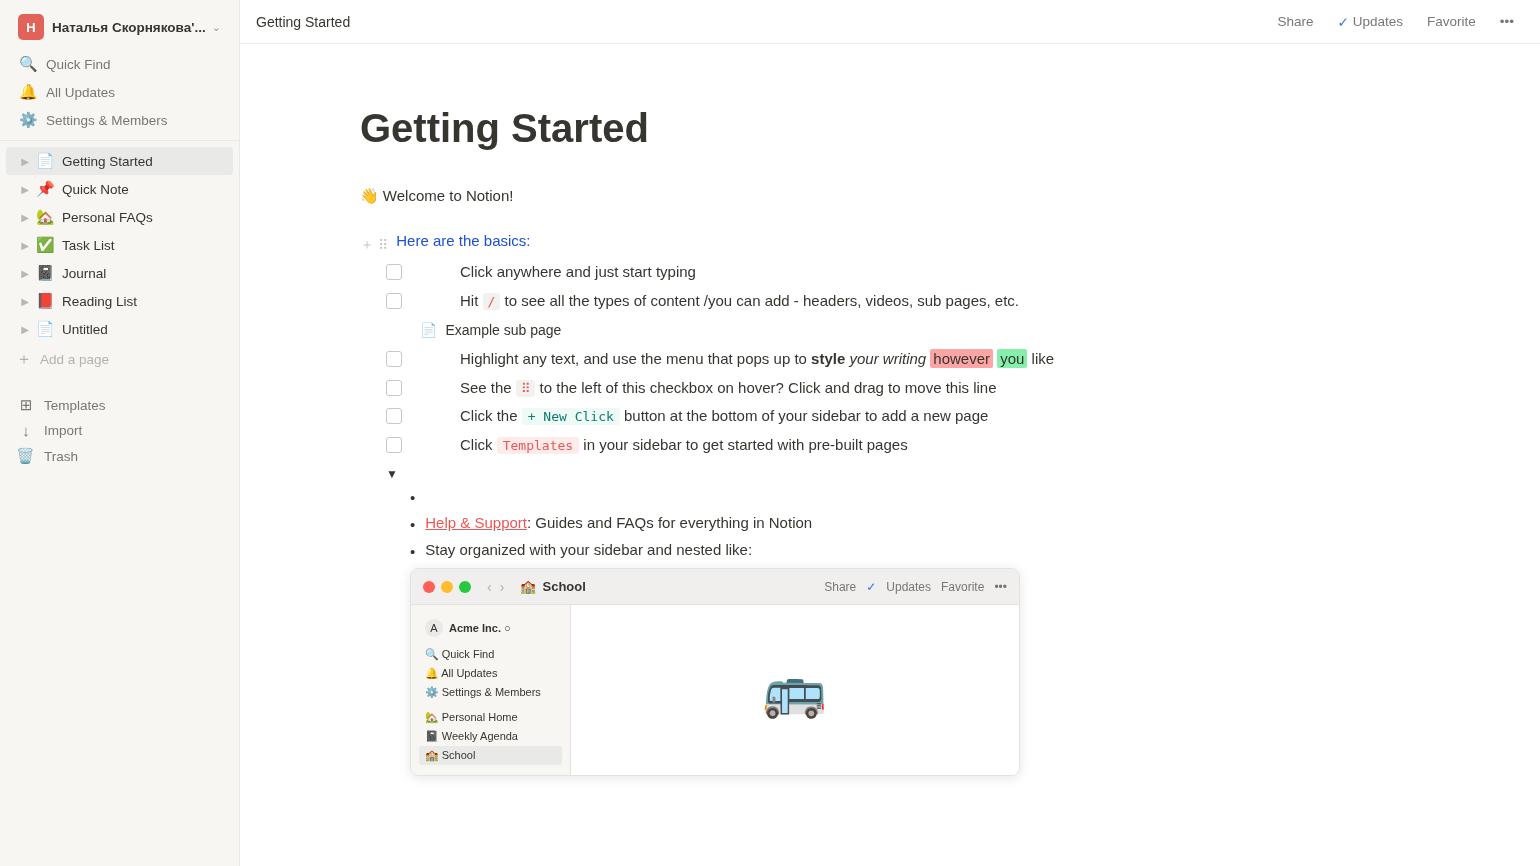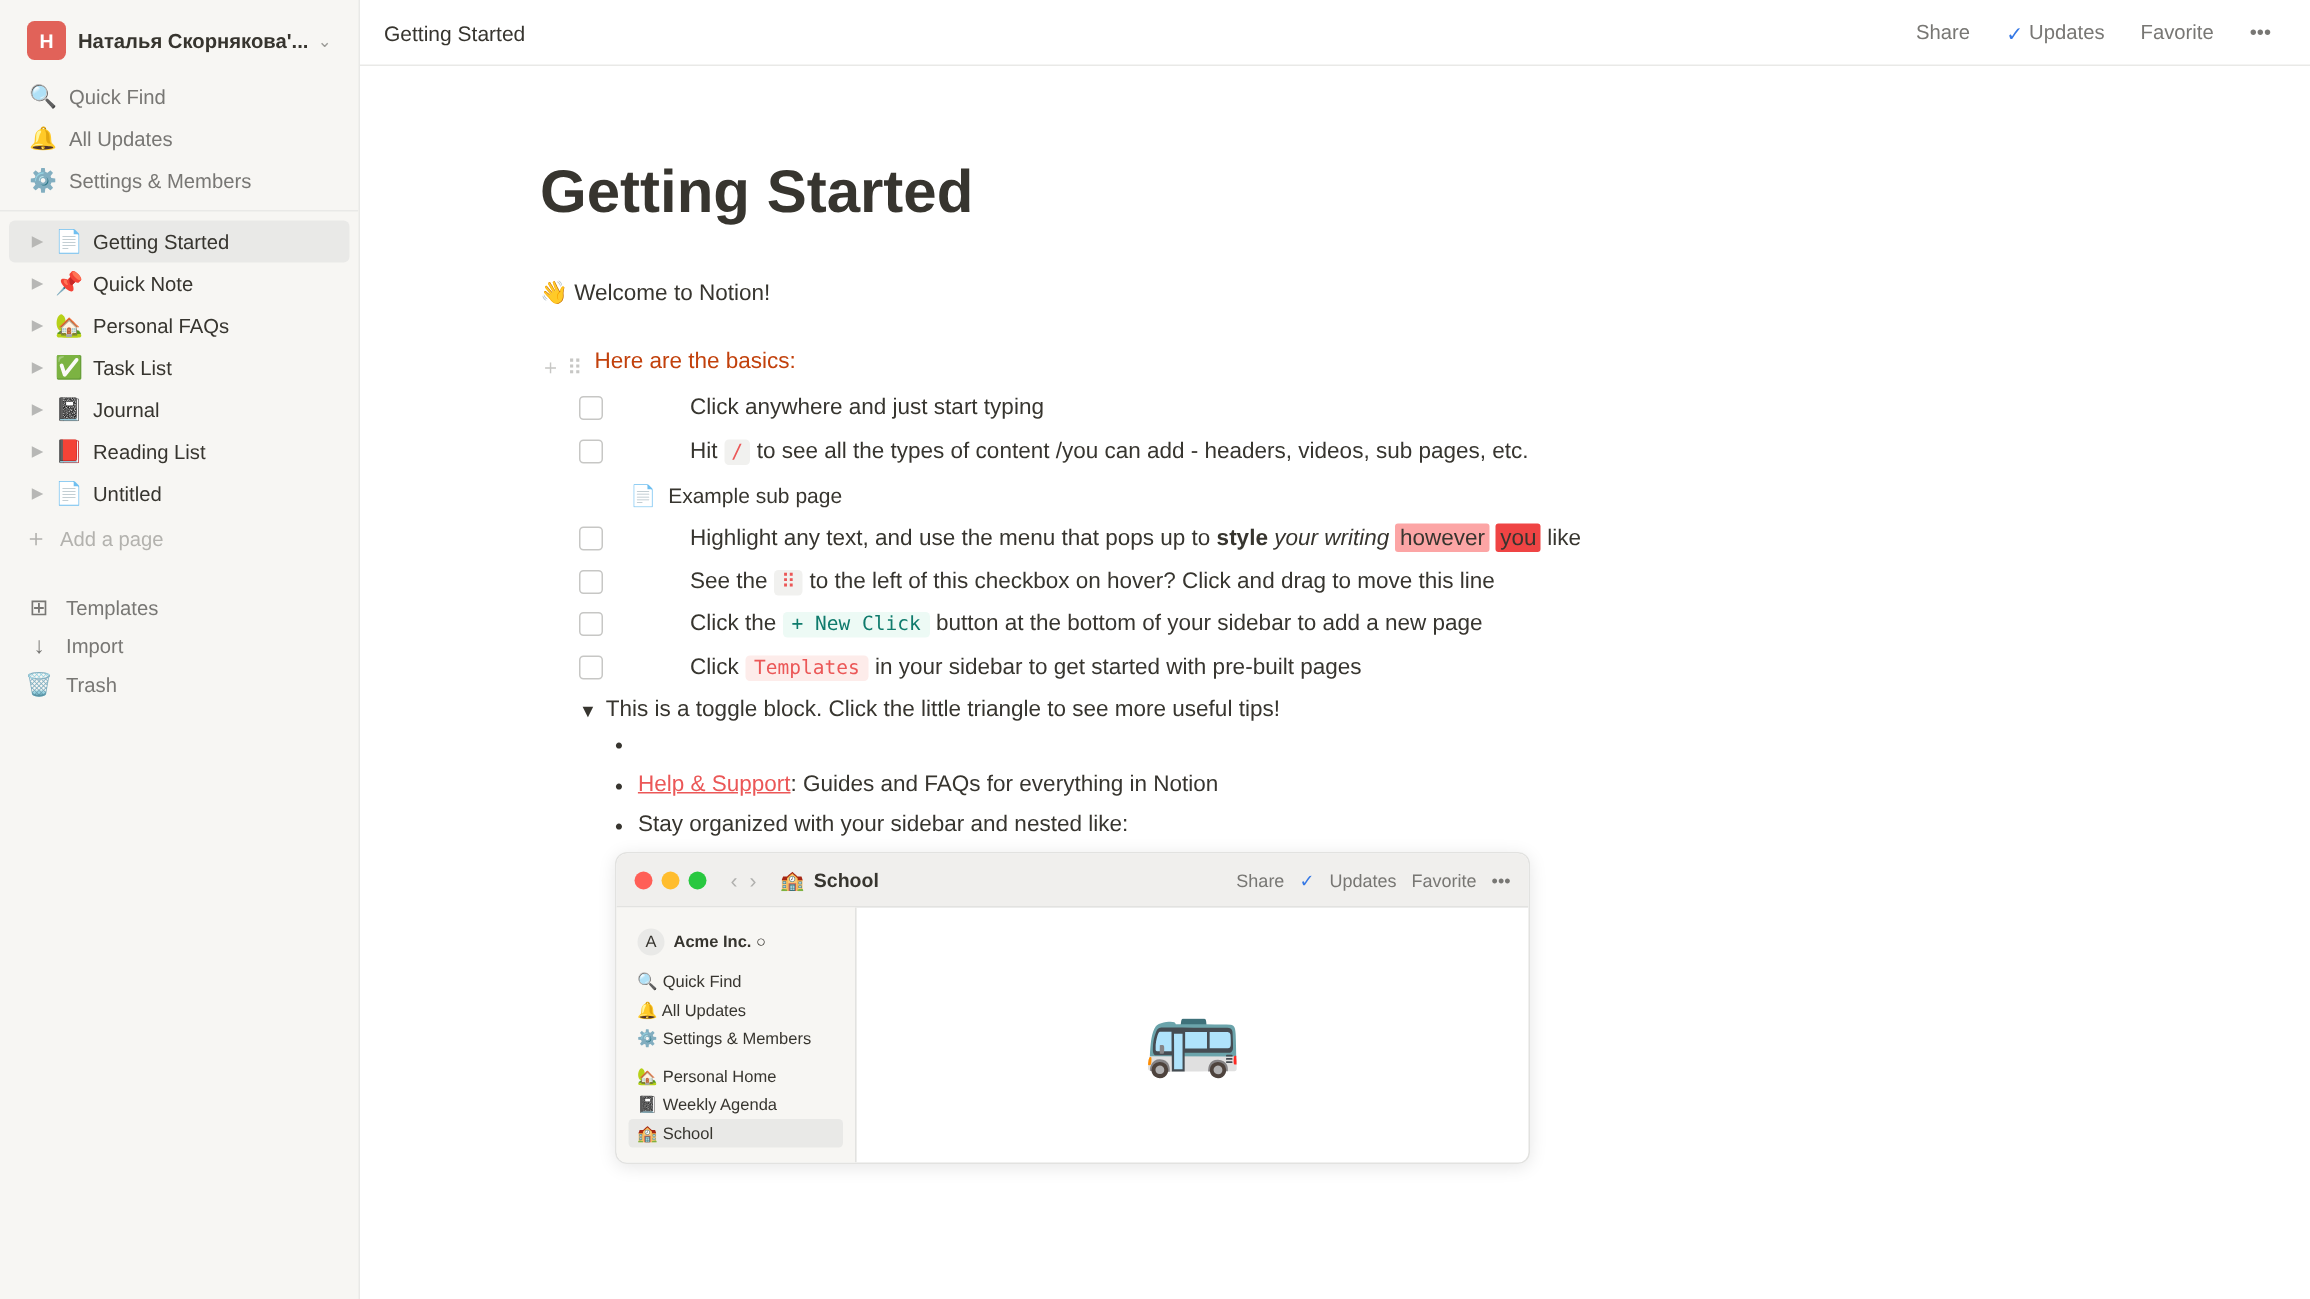--- a/index.html
+++ b/index.html
@@ -188,7 +188,7 @@
 
     .welcome-text { font-size: 15px; margin-bottom: 24px; }
 
-    .section-header { font-size: 15px; font-weight: 500; color: #c2410c; margin-bottom: 8px; }
+    .section-header { font-size: 15px; font-weight: 500; color: #1d4ed8; margin-bottom: 8px; }
 
     .checklist-item {
       display: flex;

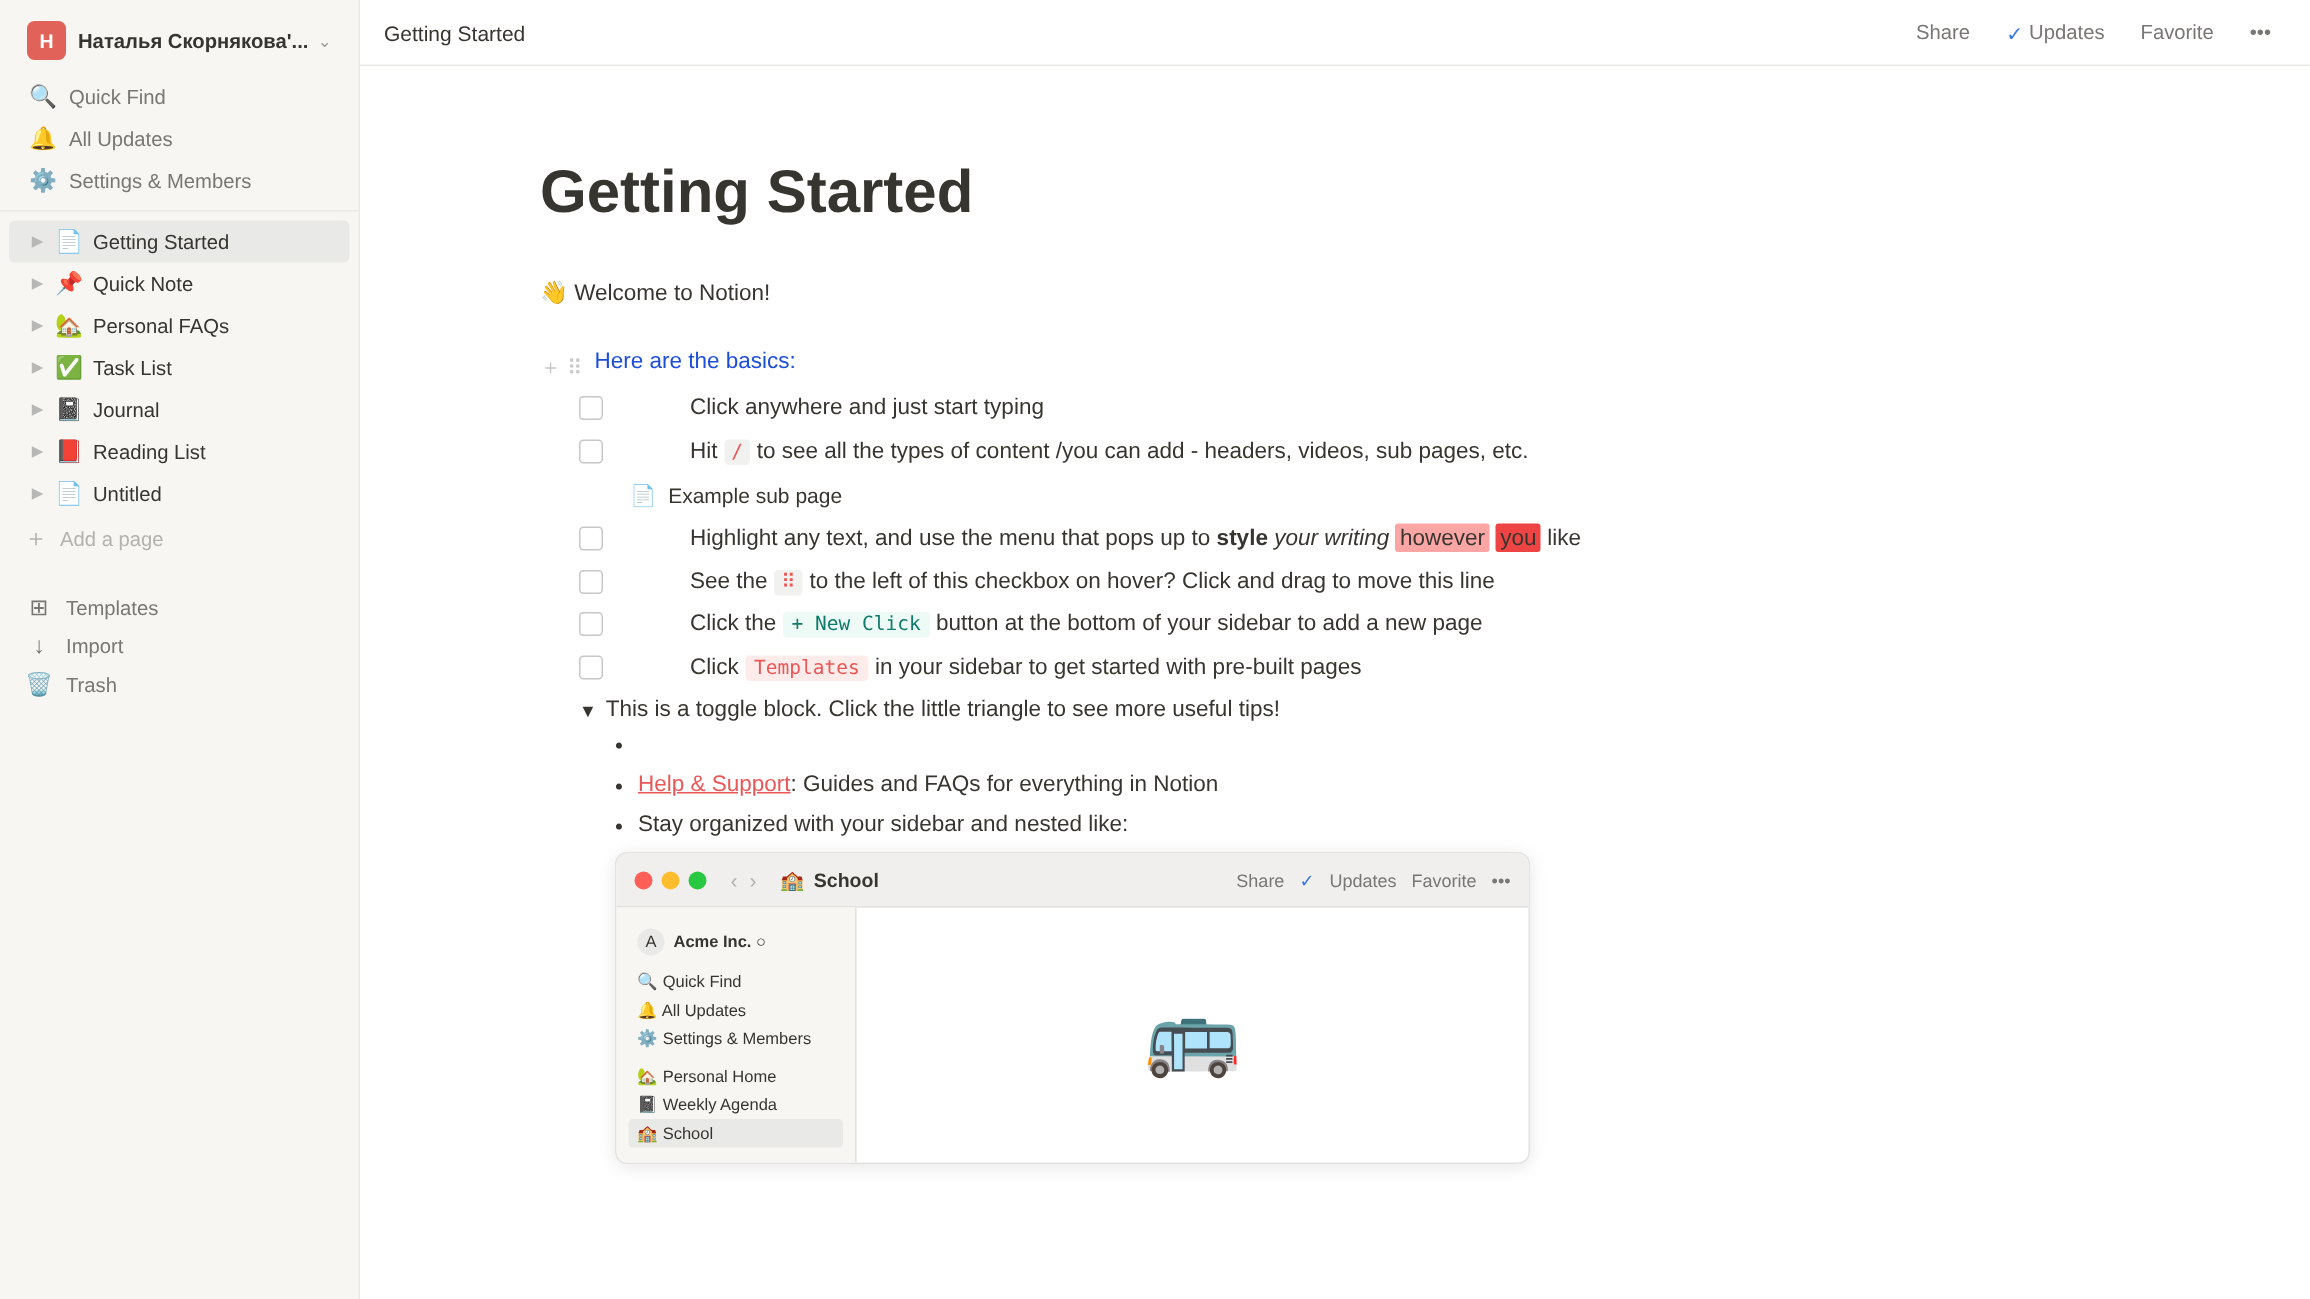--- a/index.html
+++ b/index.html
@@ -261,7 +261,7 @@
     .italic-text { font-style: italic; }
 
     .text-highlight-orange { background: #fca5a5; padding: 1px 3px; border-radius: 2px; }
-    .text-highlight-yellow { background: #ef4444; padding: 1px 3px; border-radius: 2px; }
+    .text-highlight-yellow { background: #86efac; padding: 1px 3px; border-radius: 2px; }
 
     .toggle-block {
       margin-top: 8px;

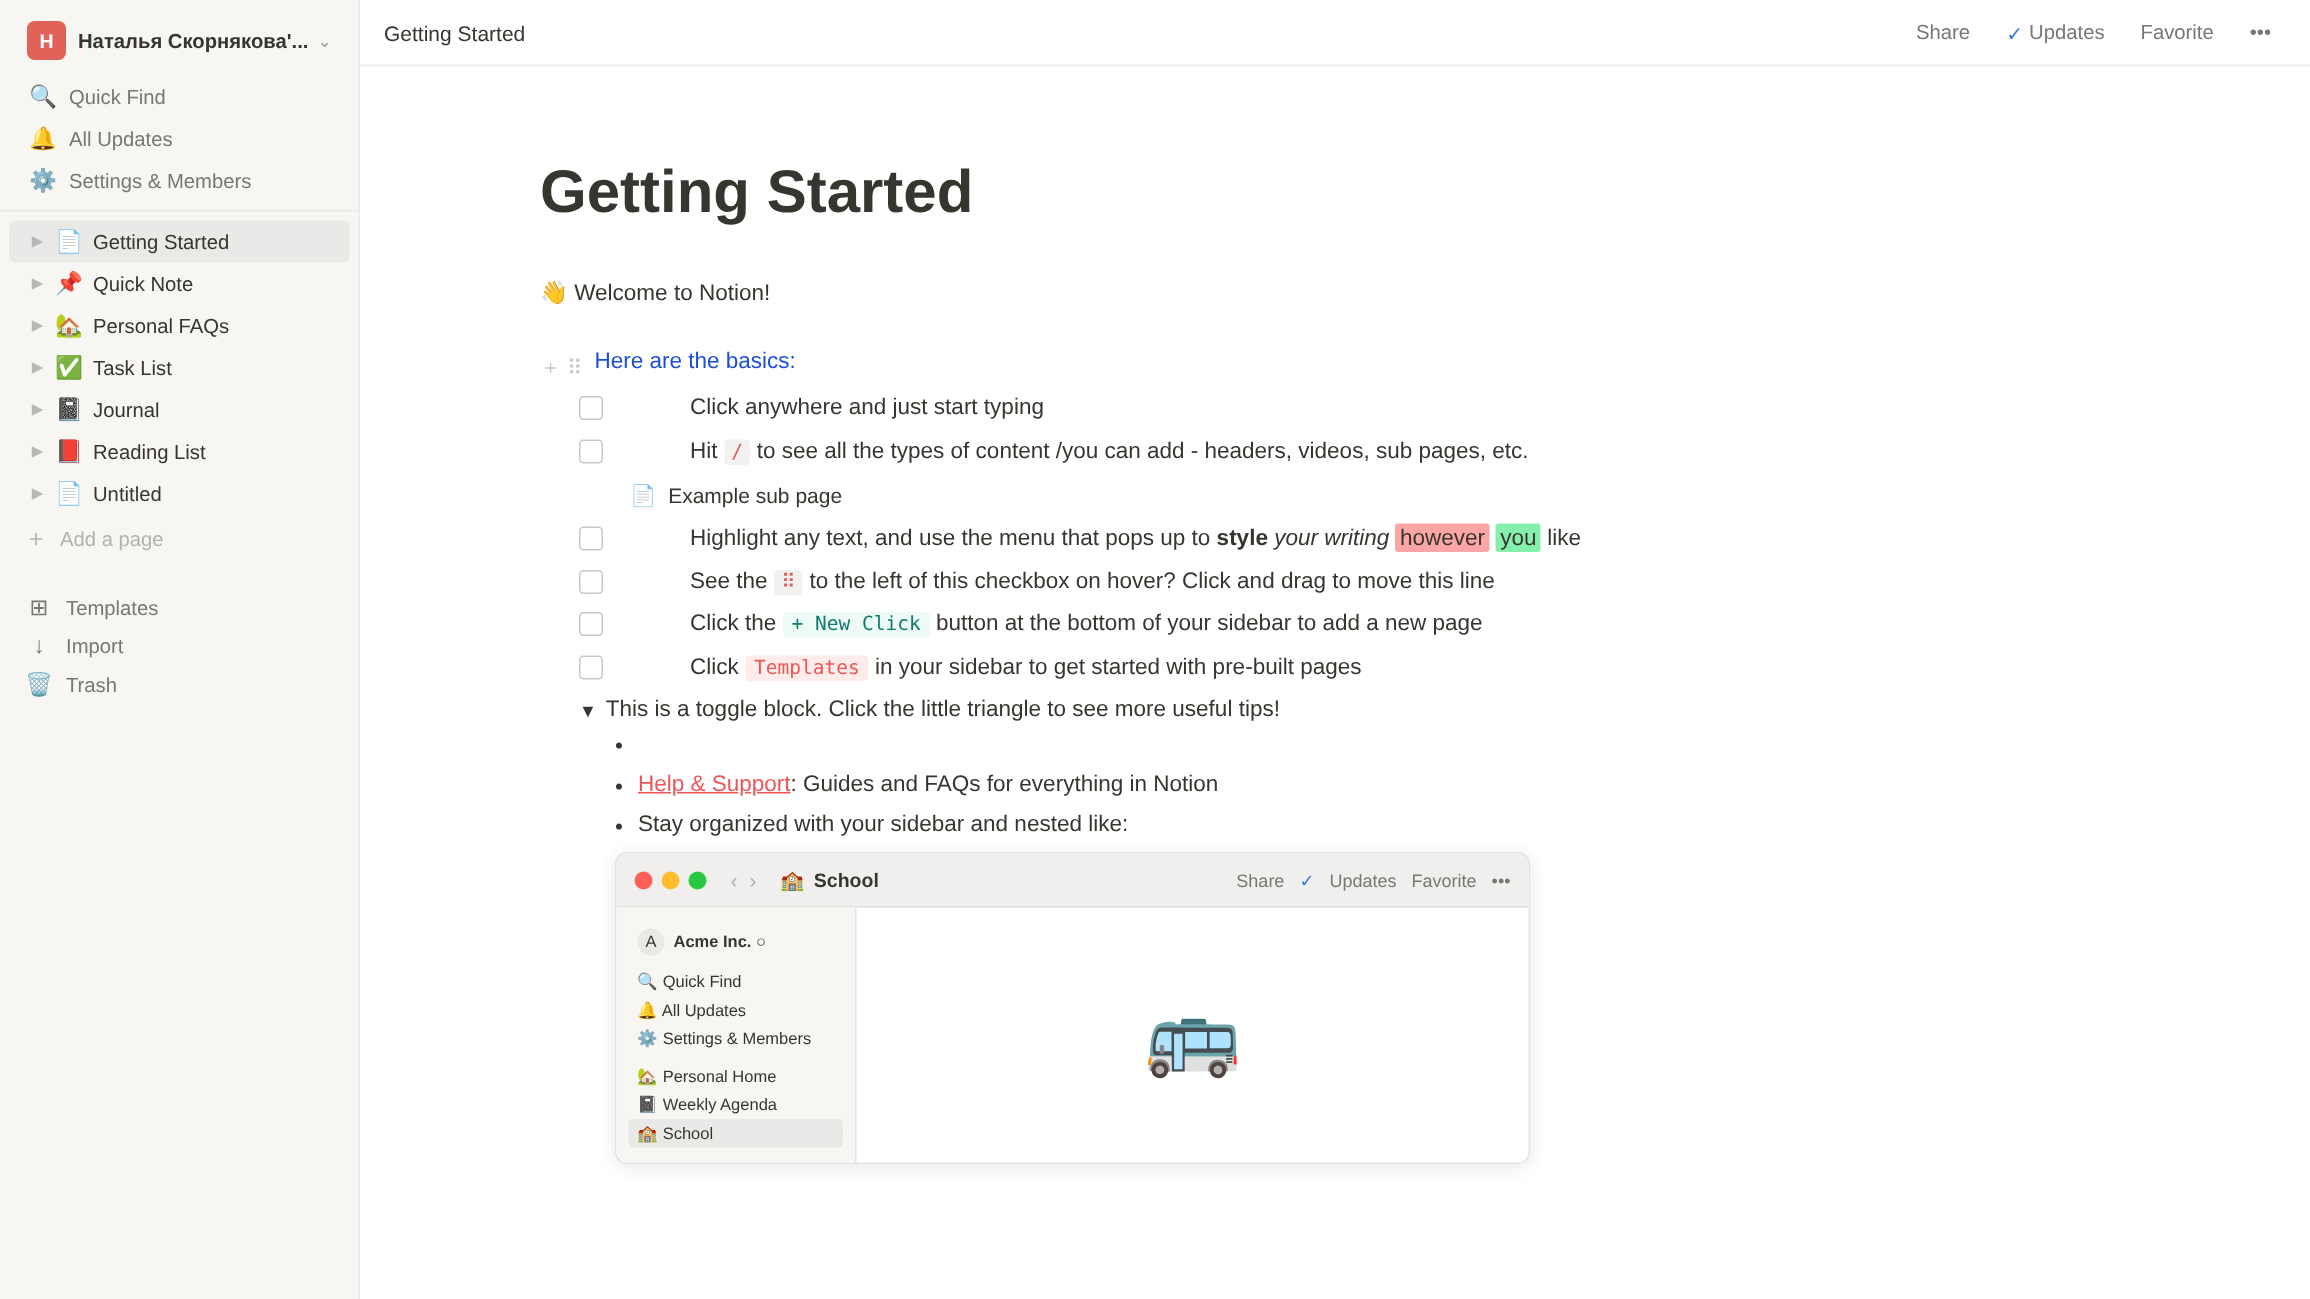--- a/index.html
+++ b/index.html
@@ -467,7 +467,6 @@
       <div class="toggle-block">
         <div class="toggle-header">
           <span class="toggle-arrow">▼</span>
-          <span>This is a toggle block. Click the little triangle to see more useful tips!</span>
         </div>
         <div class="toggle-content">
           <div class="bullet-item">

